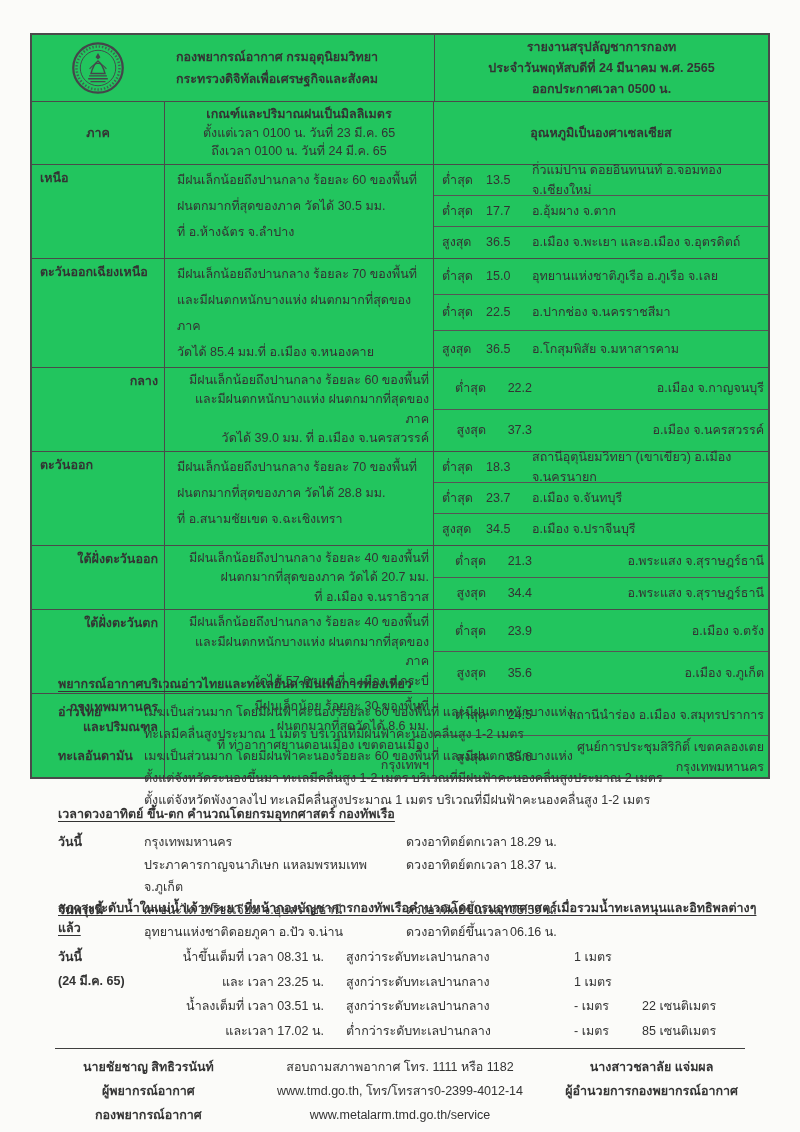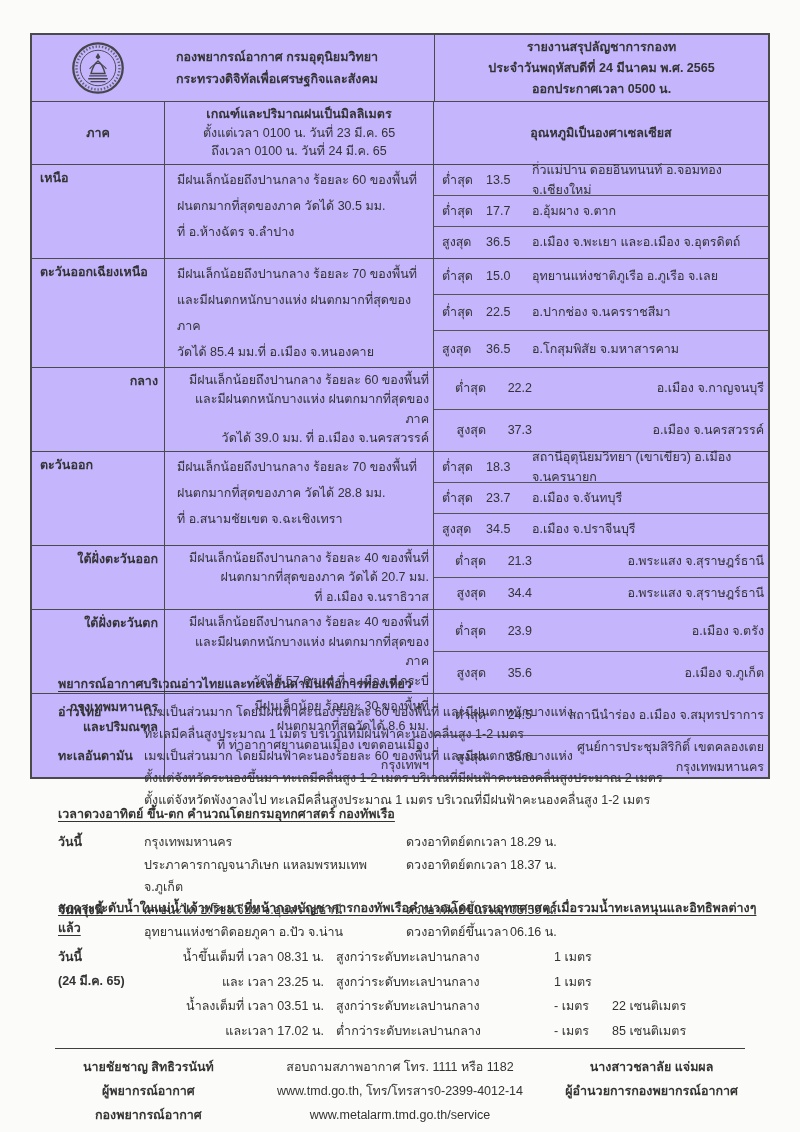--- a/index.html
+++ b/index.html
@@ -16,7 +16,7 @@
   
   .wtable {
     position: absolute; left: 30px; top: 33px; width: 740px;
-    border: 2px solid #4a4a4a; background: #c4b5fd;
+    border: 2px solid #4a4a4a; background: #22c55e;
   }
   .hrow1 { display: flex; min-height: 67px; border-bottom: 1.5px solid #4a4a4a; }
   .hrow1-left { width: 402px; display: flex; align-items: center; padding: 4px 6px; }

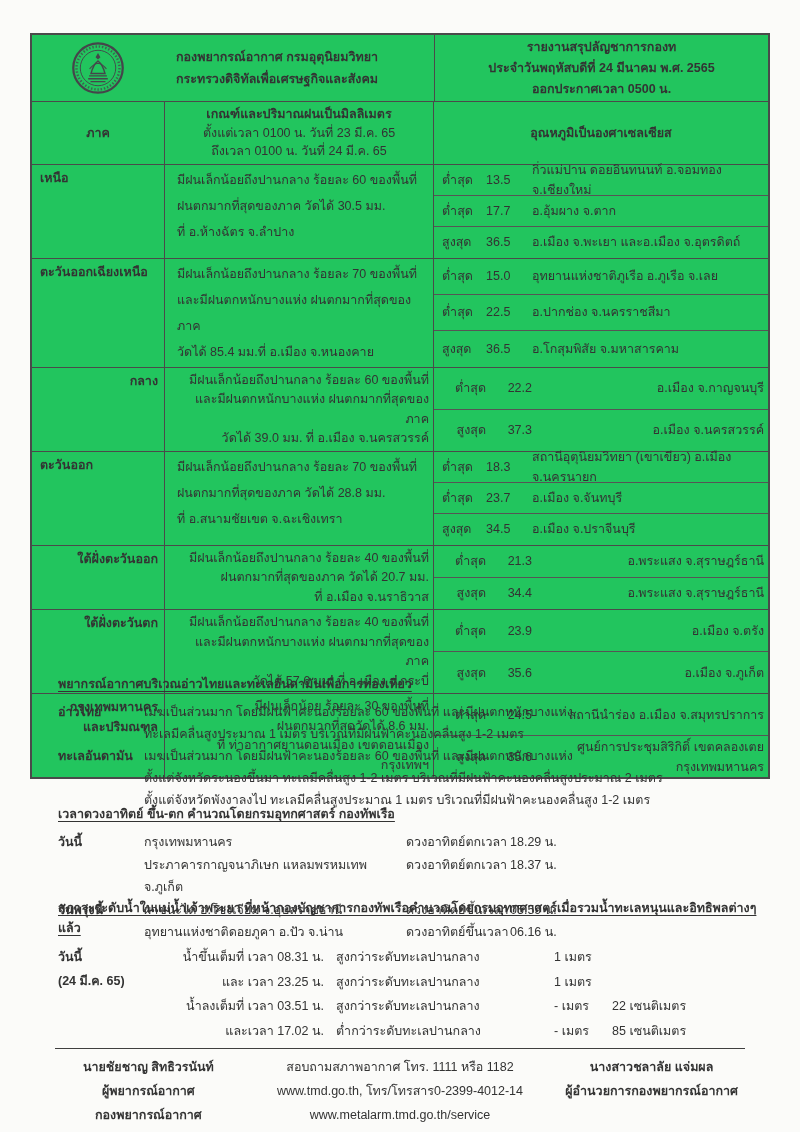--- a/index.html
+++ b/index.html
@@ -64,7 +64,7 @@
   .td-wrap { display: flex; }
   .td-day { width: 86px; flex: 0 0 auto; font-weight: bold; line-height: 24px; }
   .td-rows { flex: 1; }
-  .td-row { display: flex; line-height: 24.5px; }
+  .td-row { display: flex; line-height: 24.5px; gap: 10px; }
   .td-event { width: 192px; flex: 0 0 auto; text-align: right; padding-right: 12px; }
   .td-ref { width: 218px; flex: 0 0 auto; }
   .td-m { width: 58px; flex: 0 0 auto; }

